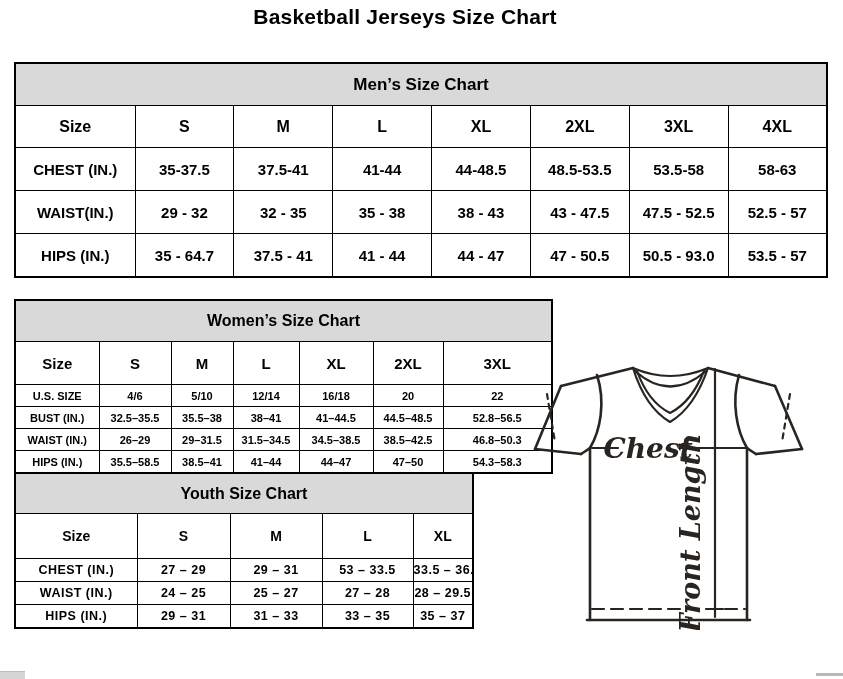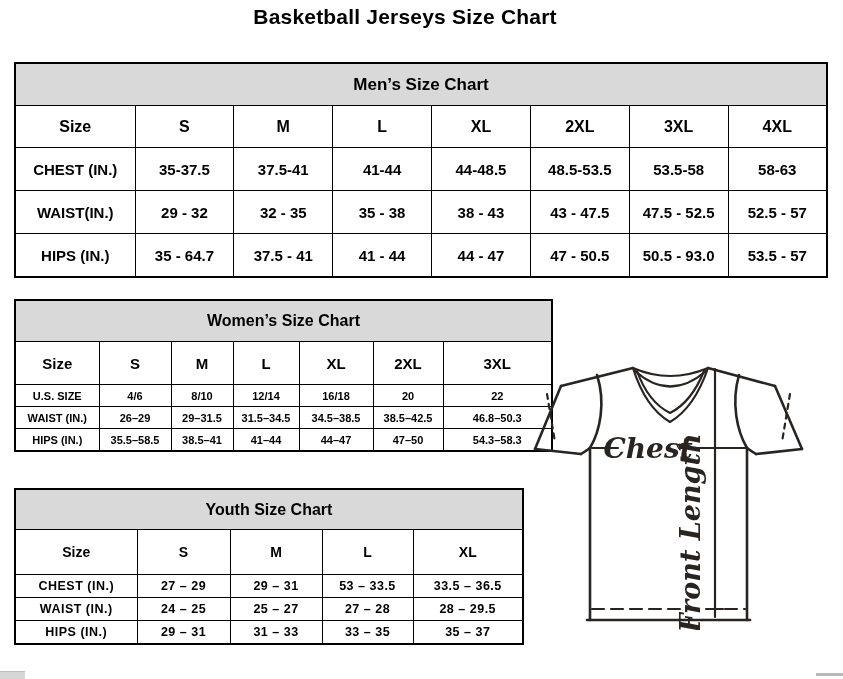--- a/index.html
+++ b/index.html
@@ -135,7 +135,7 @@
   <tr class="row">
     <td>U.S. SIZE</td>
     <td>4/6</td>
-    <td>8/10</td>
+    <td>5/10</td>
     <td>12/14</td>
     <td>16/18</td>
     <td>20</td>

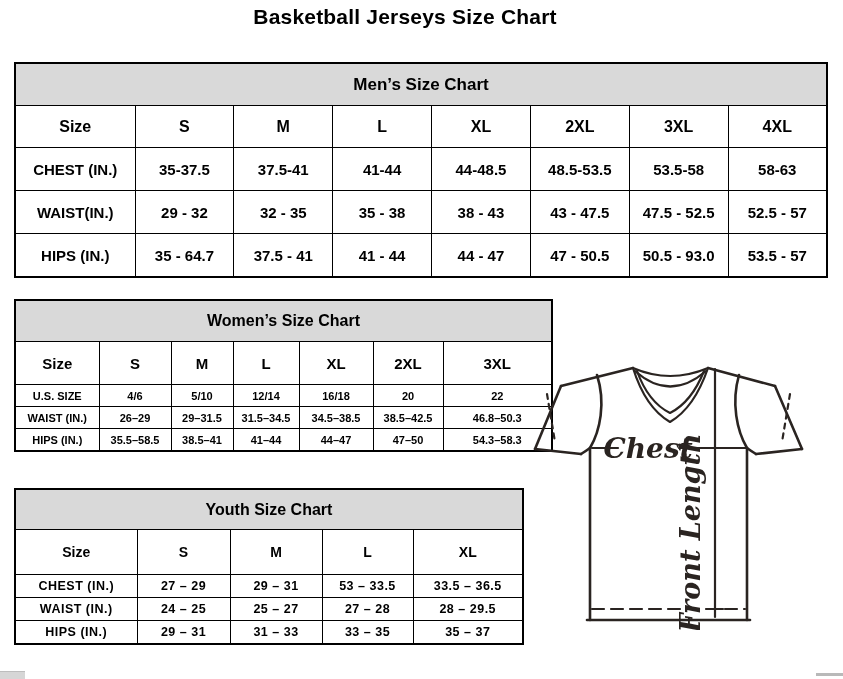--- a/index.html
+++ b/index.html
@@ -142,6 +142,15 @@
     <td>22</td>
   </tr>
   <tr class="row">
+    <td>BUST (IN.)</td>
+    <td>32.5–35.5</td>
+    <td>35.5–38</td>
+    <td>38–41</td>
+    <td>41–44.5</td>
+    <td>44.5–48.5</td>
+    <td>52.8–56.5</td>
+  </tr>
+  <tr class="row">
     <td>WAIST (IN.)</td>
     <td>26–29</td>
     <td>29–31.5</td>

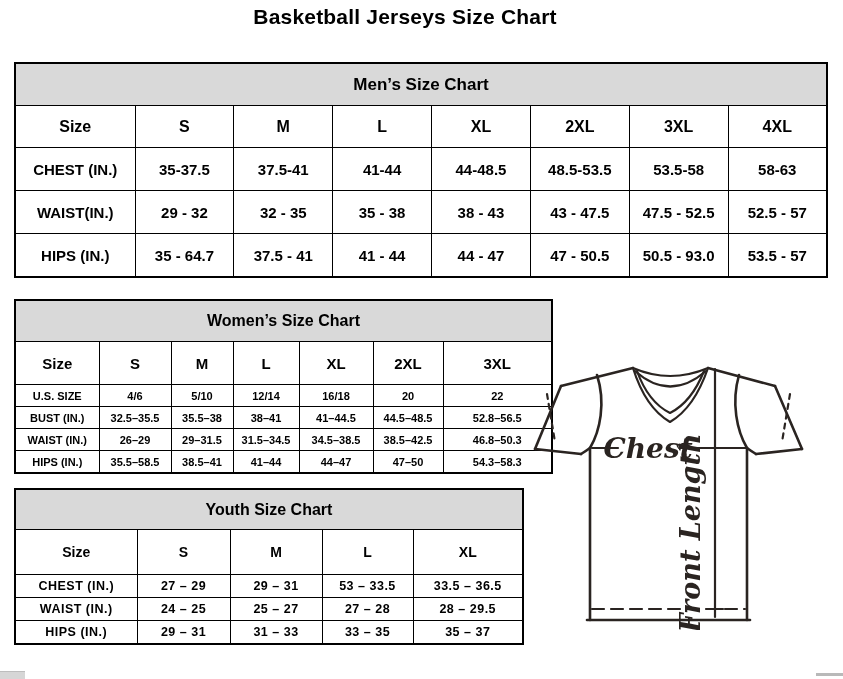--- a/index.html
+++ b/index.html
@@ -29,7 +29,7 @@
   .womens .hdr td{font-size:15px;font-weight:bold;height:42px;}
   .womens .row td{font-size:11px;font-weight:bold;height:21px;margin-top:8px;}
   
-  .youth{left:14px;top:488px;width:510px;border-radius:7px;}
+  .youth{left:14px;top:472px;width:460px;border-radius:7px;}
   .youth .band{font-size:16px;height:39px;}
   .youth .hdr td{font-size:14px;font-weight:bold;height:44px;}
   .youth .row td{font-size:12.5px;font-weight:bold;height:22px;letter-spacing:0.5px;}

